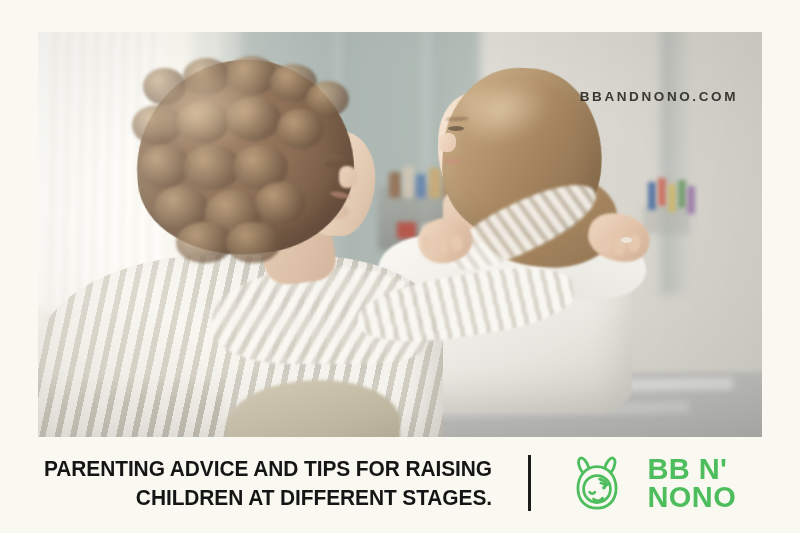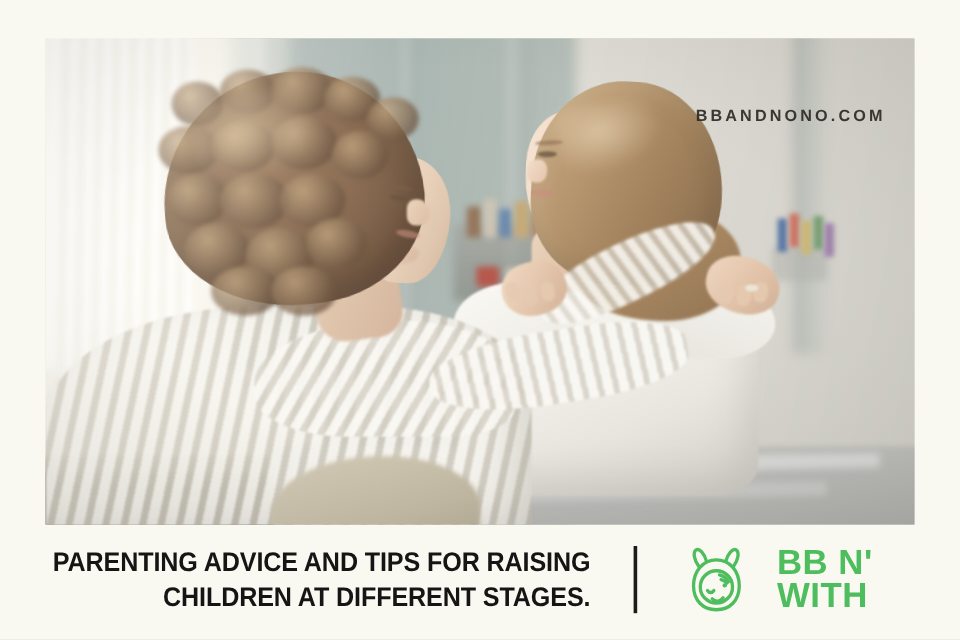--- a/index.html
+++ b/index.html
@@ -503,7 +503,7 @@
       </svg>
       <div class="brand-text">
         <span class="l1">BB N'</span>
-        <span class="l2">WITH</span>
+        <span class="l2">NONO</span>
       </div>
     </div>
   </div>

